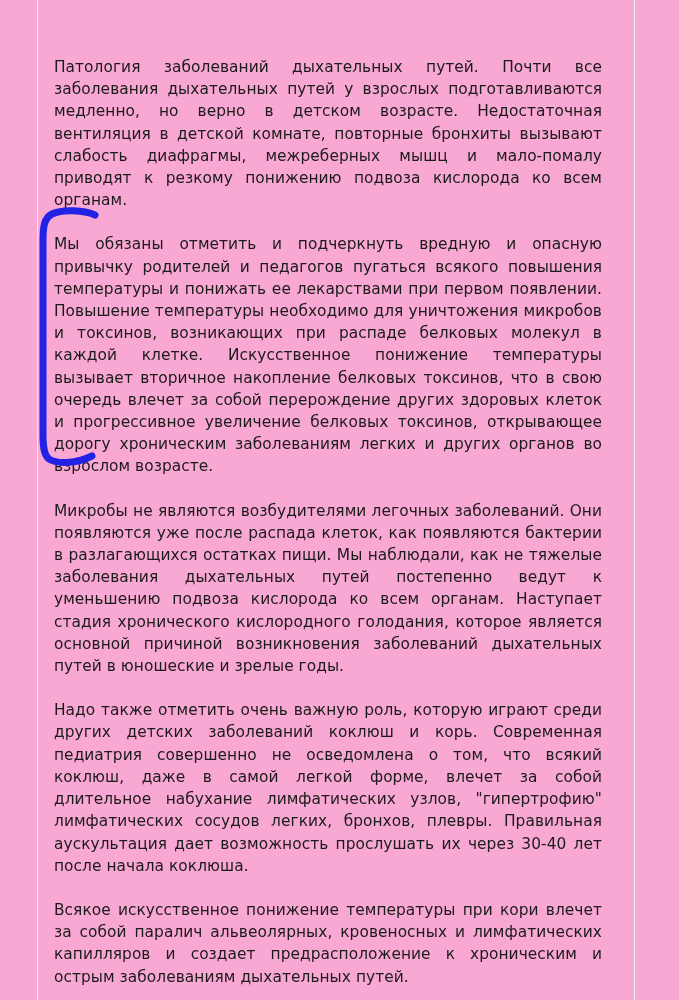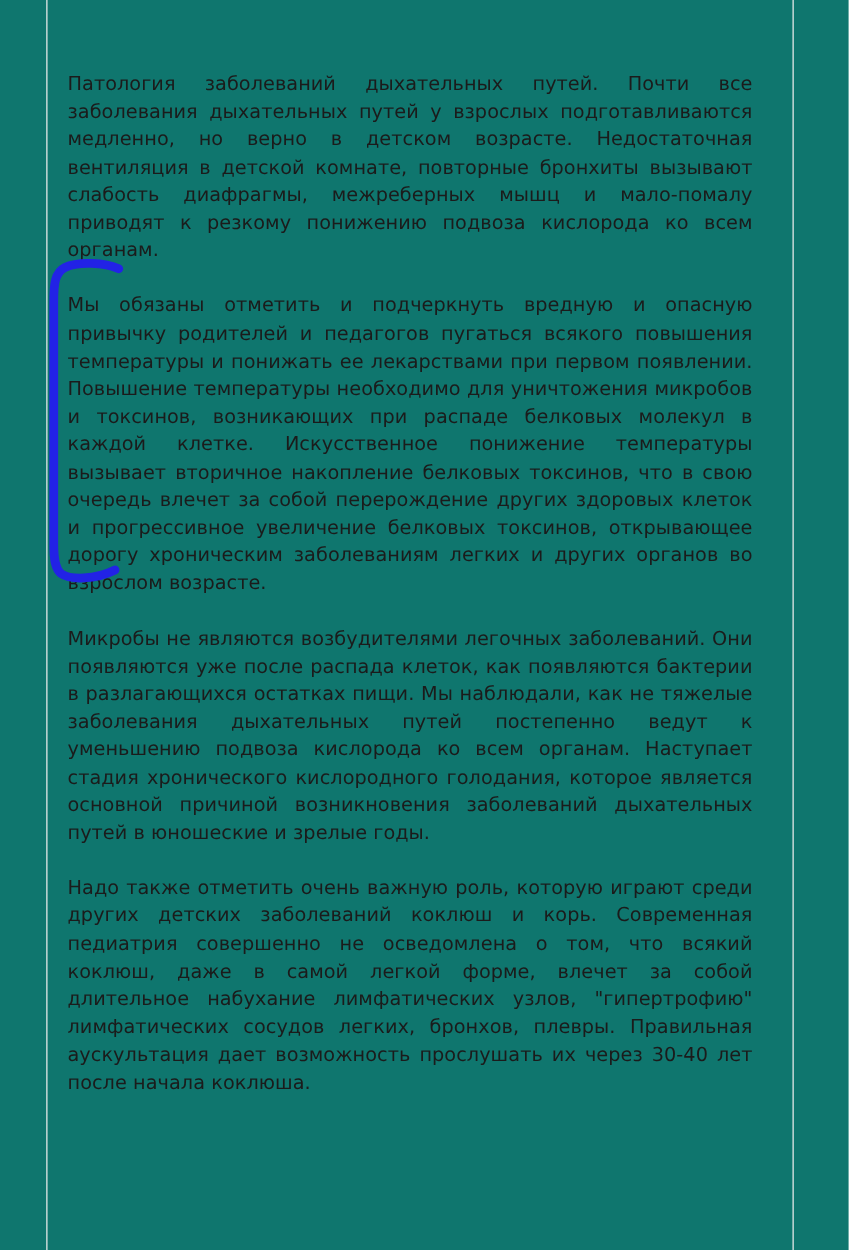--- a/index.html
+++ b/index.html
@@ -11,7 +11,7 @@
     position: relative;
     width: 679px;
     height: 1000px;
-    background: #0f766e;
+    background: #f9a8d4;
     overflow: hidden;
     font-family: "DejaVu Sans", "Liberation Sans", sans-serif;
   }

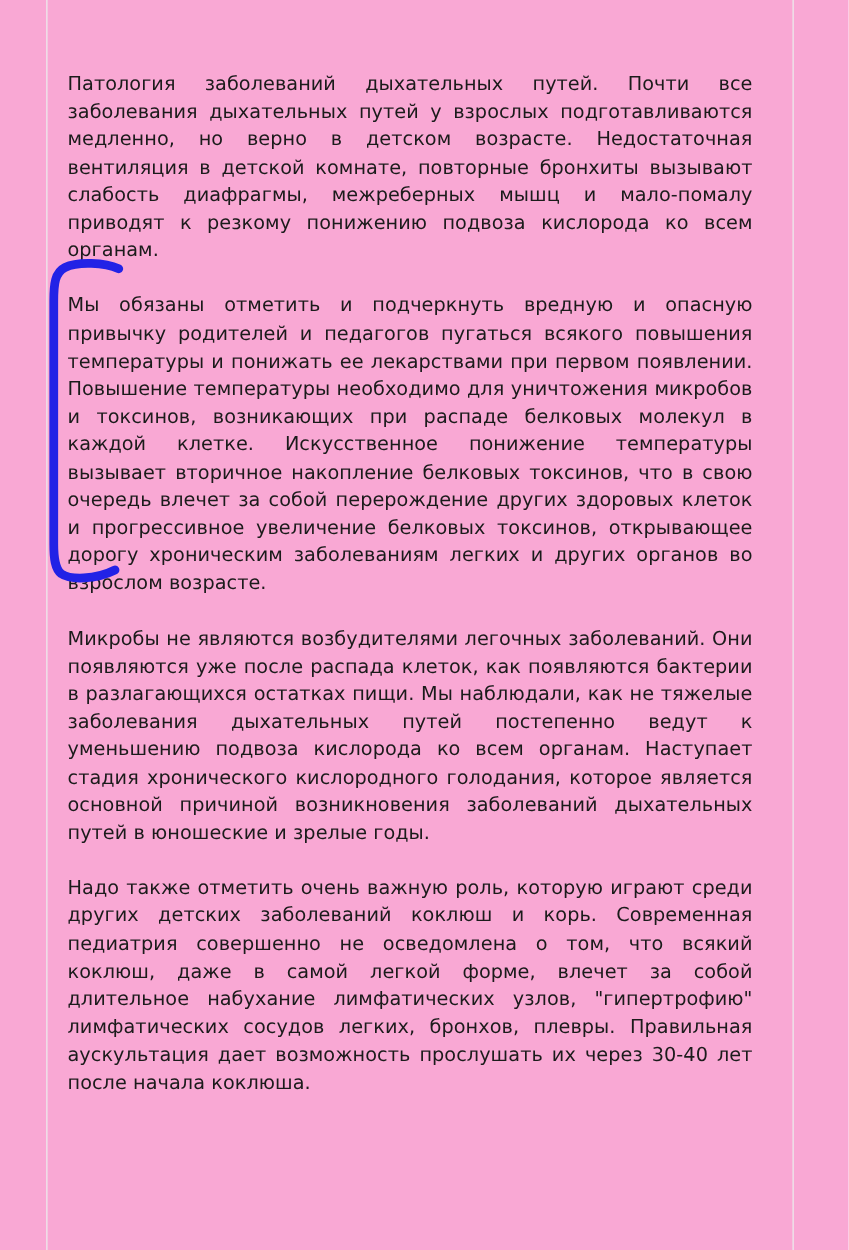--- a/index.html
+++ b/index.html
@@ -68,6 +68,7 @@
     <p class="doc-paragraph">Мы обязаны отметить и подчеркнуть вредную и опасную привычку родителей и педагогов пугаться всякого повышения температуры и понижать ее лекарствами при первом появлении. Повышение температуры необходимо для уничтожения микробов и токсинов, возникающих при распаде белковых молекул в каждой клетке. Искусственное понижение температуры вызывает вторичное накопление белковых токсинов, что в свою очередь влечет за собой перерождение других здоровых клеток и прогрессивное увеличение белковых токсинов, открывающее дорогу хроническим заболеваниям легких и других органов во взрослом возрасте.</p>
     <p class="doc-paragraph">Микробы не являются возбудителями легочных заболеваний. Они появляются уже после распада клеток, как появляются бактерии в разлагающихся остатках пищи. Мы наблюдали, как не тяжелые заболевания дыхательных путей постепенно ведут к уменьшению подвоза кислорода ко всем органам. Наступает стадия хронического кислородного голодания, которое является основной причиной возникновения заболеваний дыхательных путей в юношеские и зрелые годы.</p>
     <p class="doc-paragraph">Надо также отметить очень важную роль, которую играют среди других детских заболеваний коклюш и корь. Современная педиатрия совершенно не осведомлена о том, что всякий коклюш, даже в самой легкой форме, влечет за собой длительное набухание лимфатических узлов, "гипертрофию" лимфатических сосудов легких, бронхов, плевры. Правильная аускультация дает возможность прослушать их через 30-40 лет после начала коклюша.</p>
+    <p class="doc-paragraph">Всякое искусственное понижение температуры при кори влечет за собой паралич альвеолярных, кровеносных и лимфатических капилляров и создает предрасположение к хроническим и острым заболеваниям дыхательных путей.</p>
 
   </div>
 

